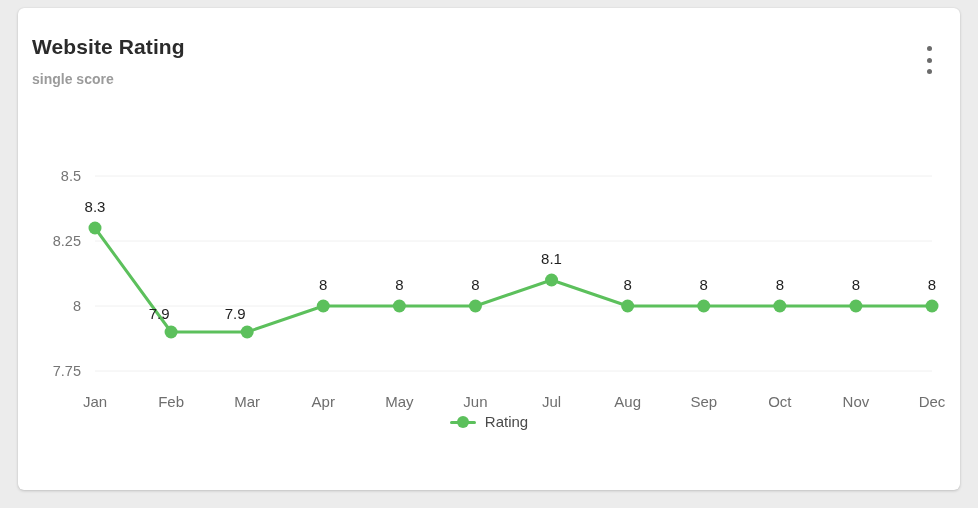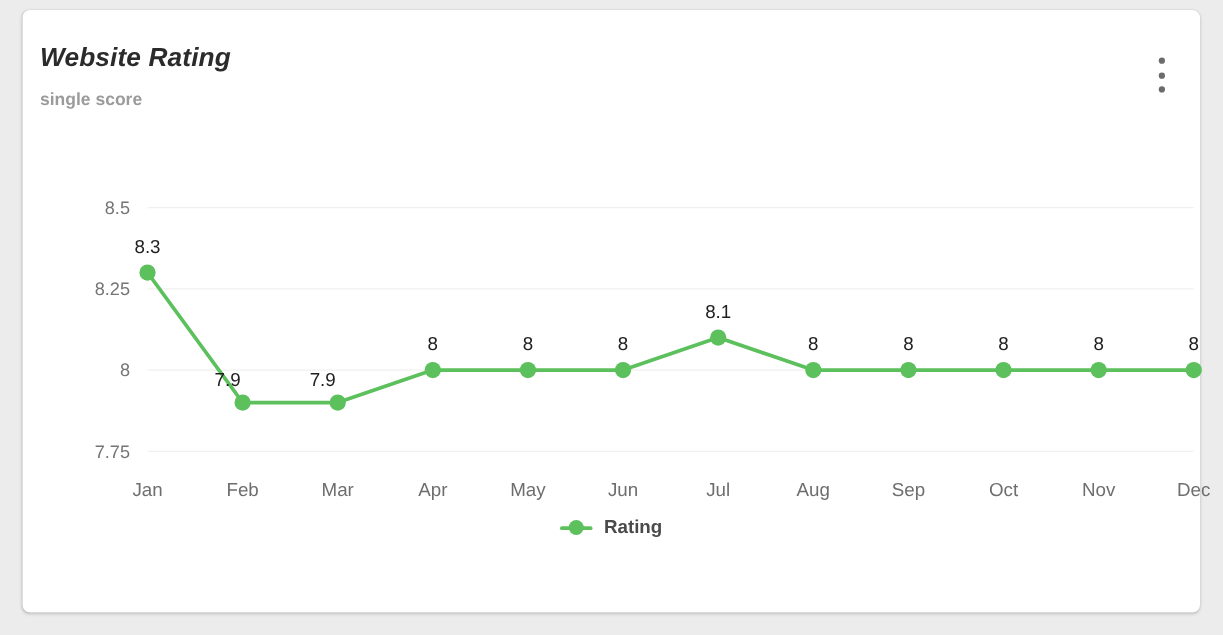--- a/index.html
+++ b/index.html
@@ -36,7 +36,6 @@
     letter-spacing: 0.1px;
     line-height: 26px;
     margin: 0;
-    font-style: italic;
   }
   .card-subtitle {
     font-size: 14px;

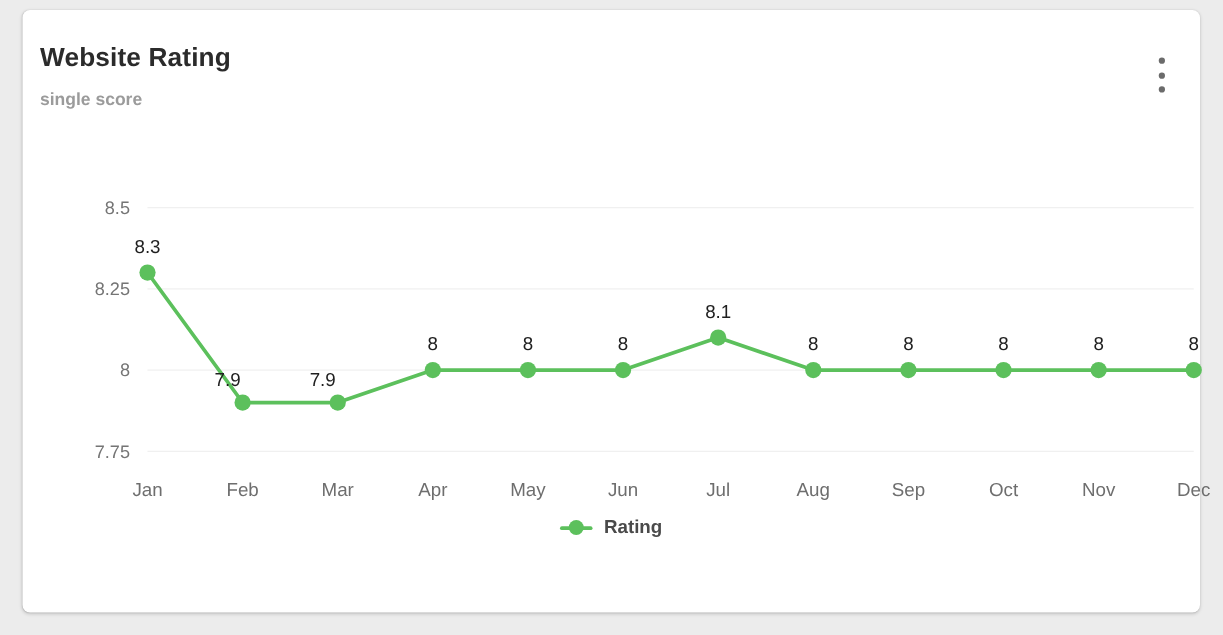--- a/index.html
+++ b/index.html
@@ -67,11 +67,10 @@
   .chart-area {
     position: absolute;
     left: 0;
-    top: 8px;
+    top: 18px;
     width: 794px;
     height: 482px;
     pointer-events: none;
-    margin-left: 23px;
   }
   .chart-svg {
     position: absolute;

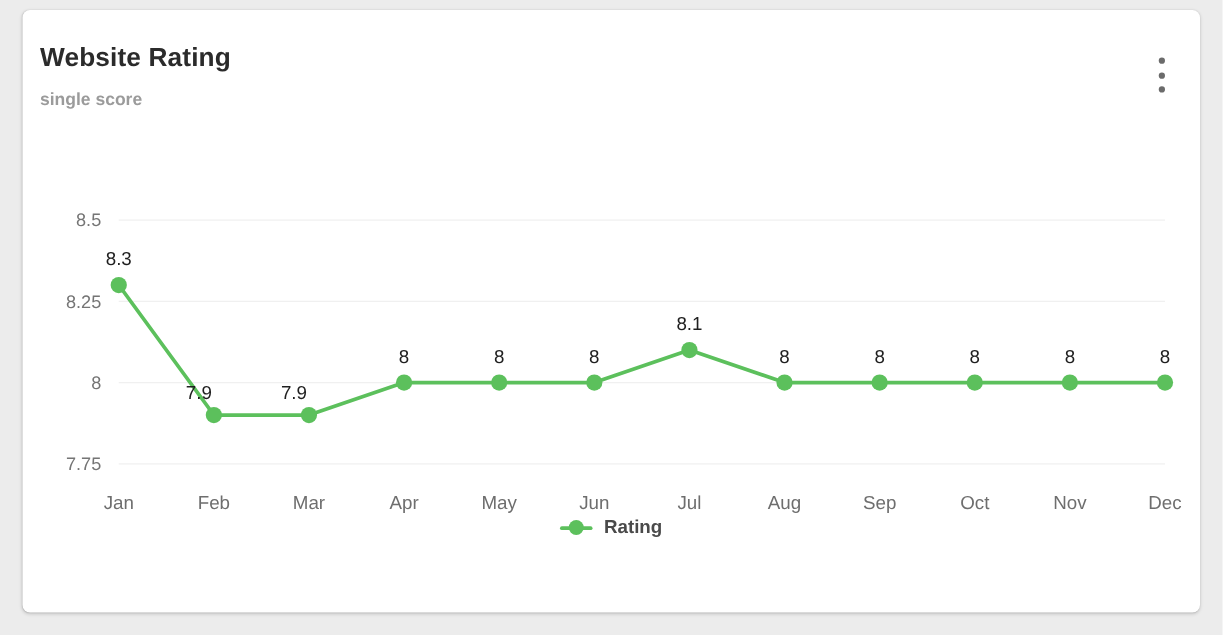--- a/index.html
+++ b/index.html
@@ -92,7 +92,6 @@
     align-items: center;
     gap: 9px;
     cursor: pointer;
-    font-weight: bold;
   }
   .legend-marker {
     position: relative;

